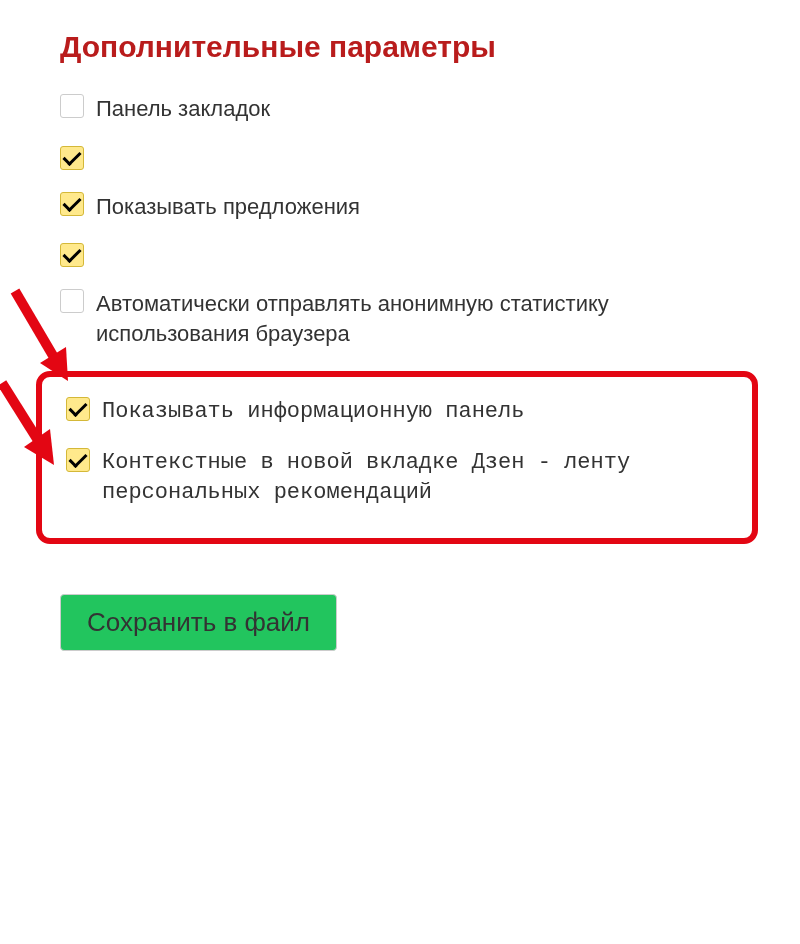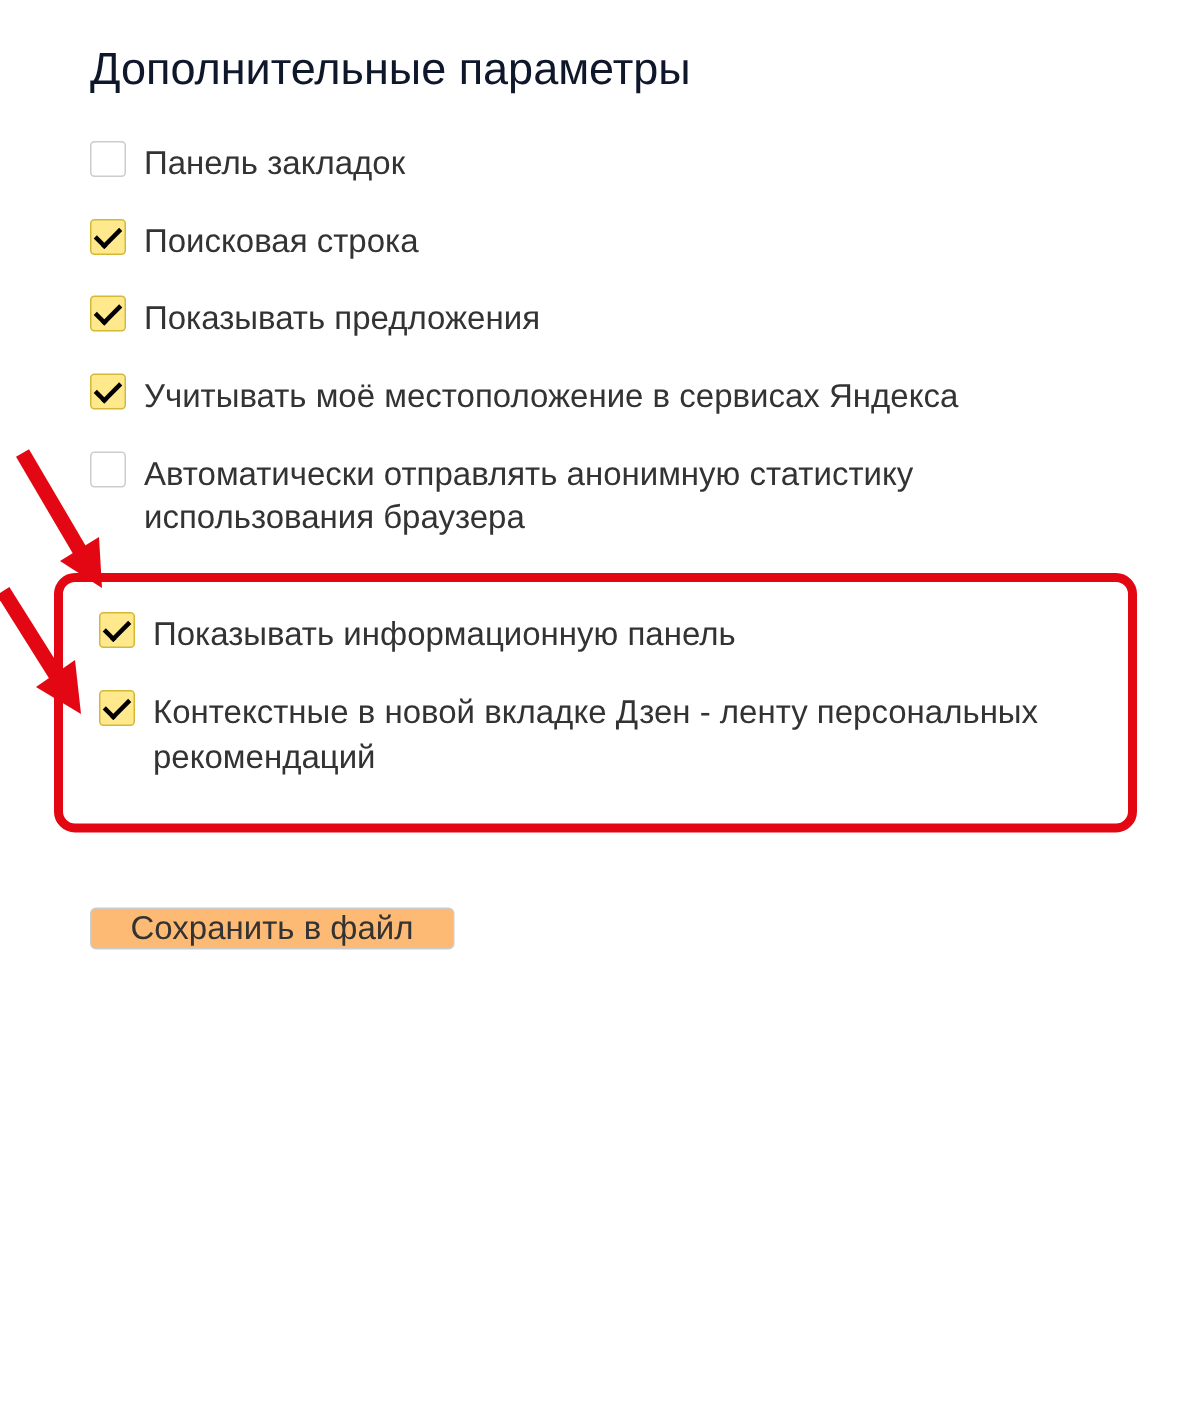--- a/index.html
+++ b/index.html
@@ -16,8 +16,8 @@
     }
     h2 {
       font-size: 30px;
-      font-weight: normal;
-      color: #0f172a;
+      font-weight: bold;
+      color: #b91c1c;
       margin-bottom: 30px;
     }
     .settings-list {

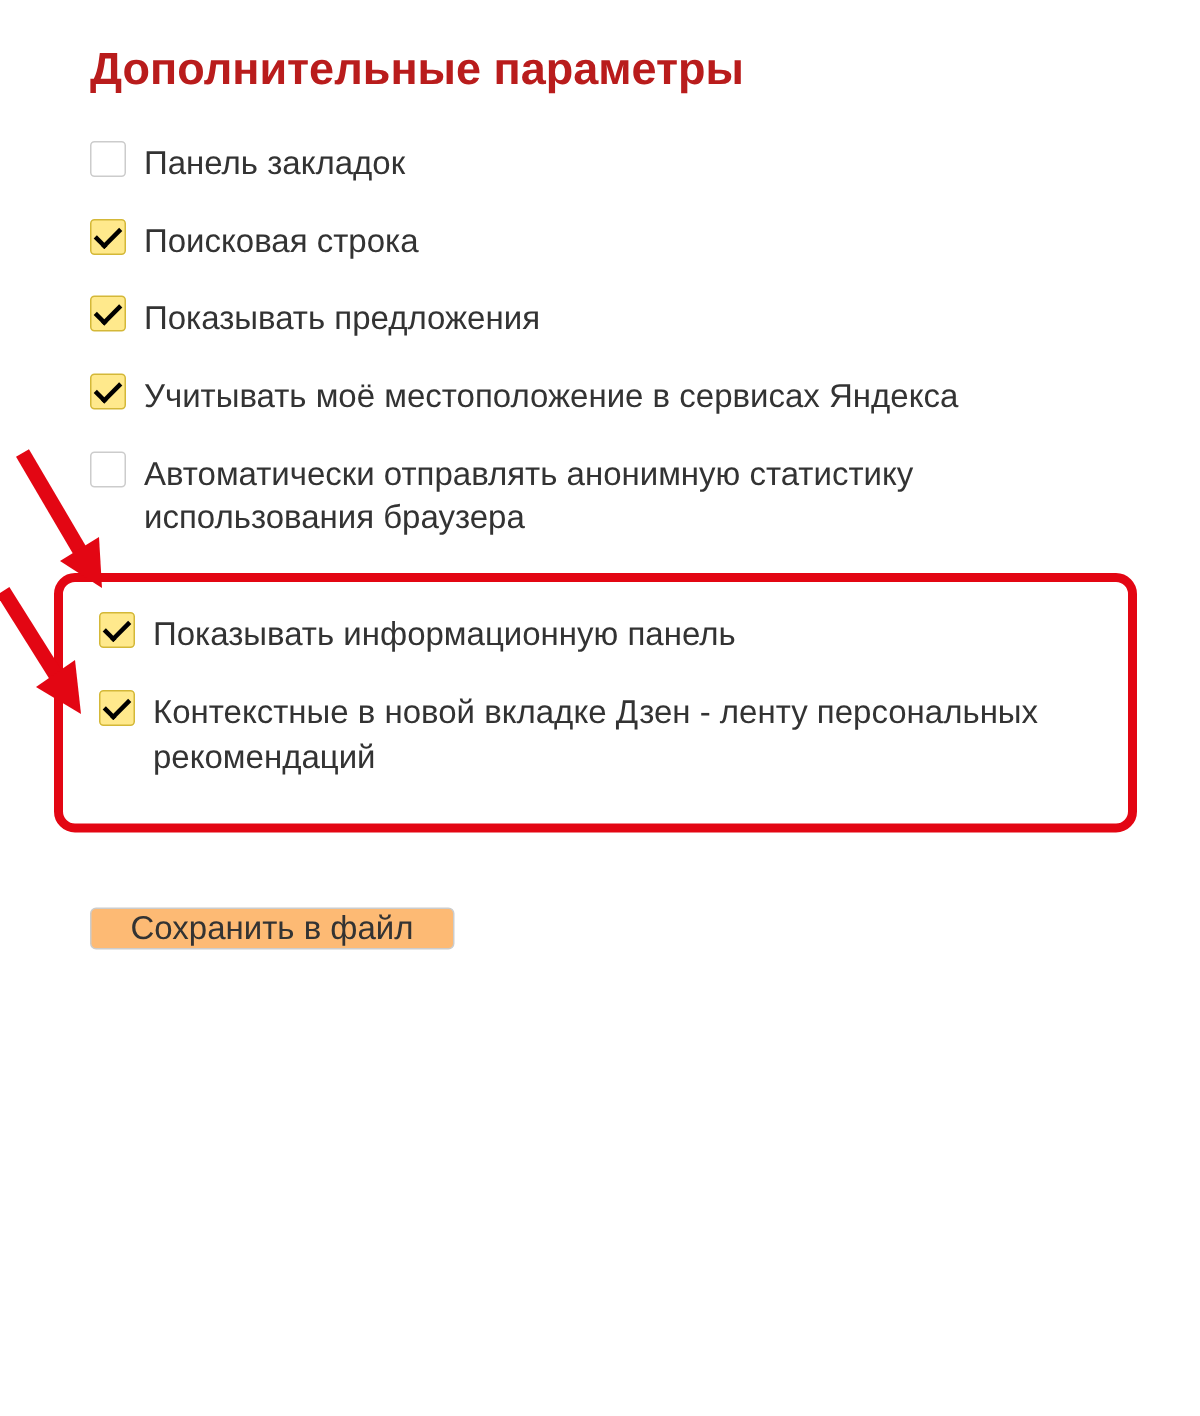--- a/index.html
+++ b/index.html
@@ -113,7 +113,6 @@
 
     <div class="checkbox-row">
       <div class="checkbox checked"></div>
-      <div class="checkbox-label">Поисковая строка</div>
     </div>
 
     <div class="checkbox-row">

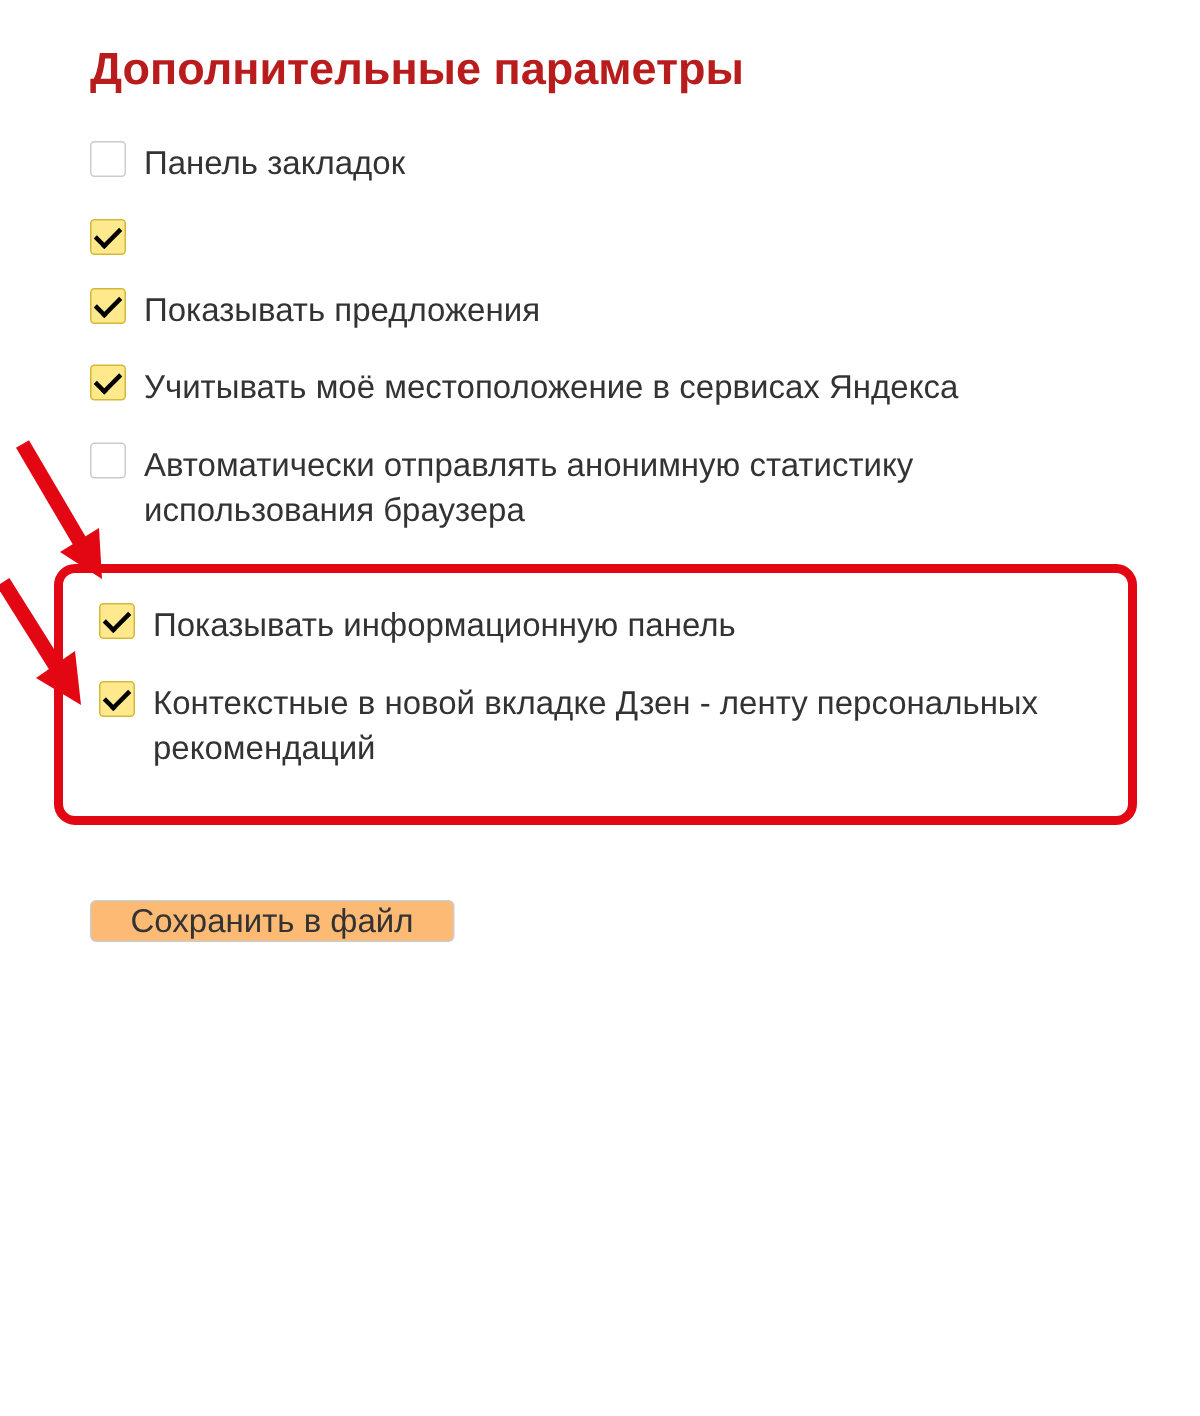--- a/index.html
+++ b/index.html
@@ -122,7 +122,6 @@
 
     <div class="checkbox-row">
       <div class="checkbox checked"></div>
-      <div class="checkbox-label">Учитывать моё местоположение в сервисах Яндекса</div>
     </div>
 
     <div class="checkbox-row">

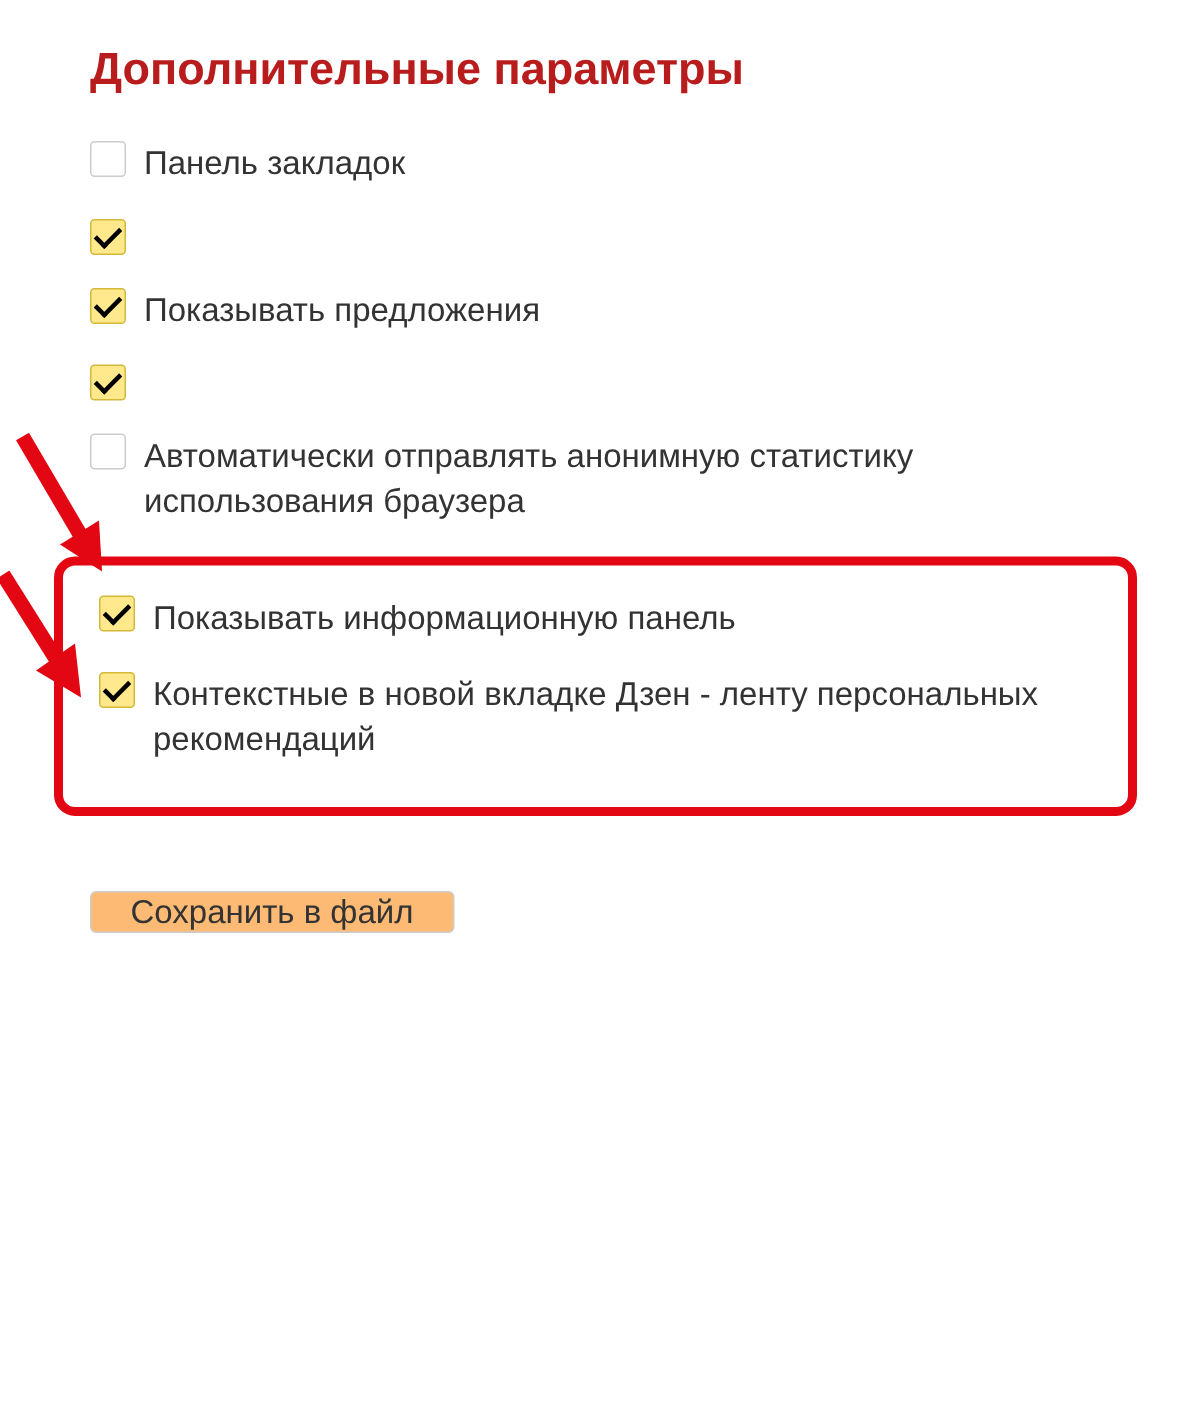--- a/index.html
+++ b/index.html
@@ -76,6 +76,7 @@
     .highlight-box .checkbox-row {
       margin-bottom: 22px;
       padding-left: 6px;
+      font-family: Liberation Mono, monospace;
     }
     .arrow-svg {
       overflow: visible;

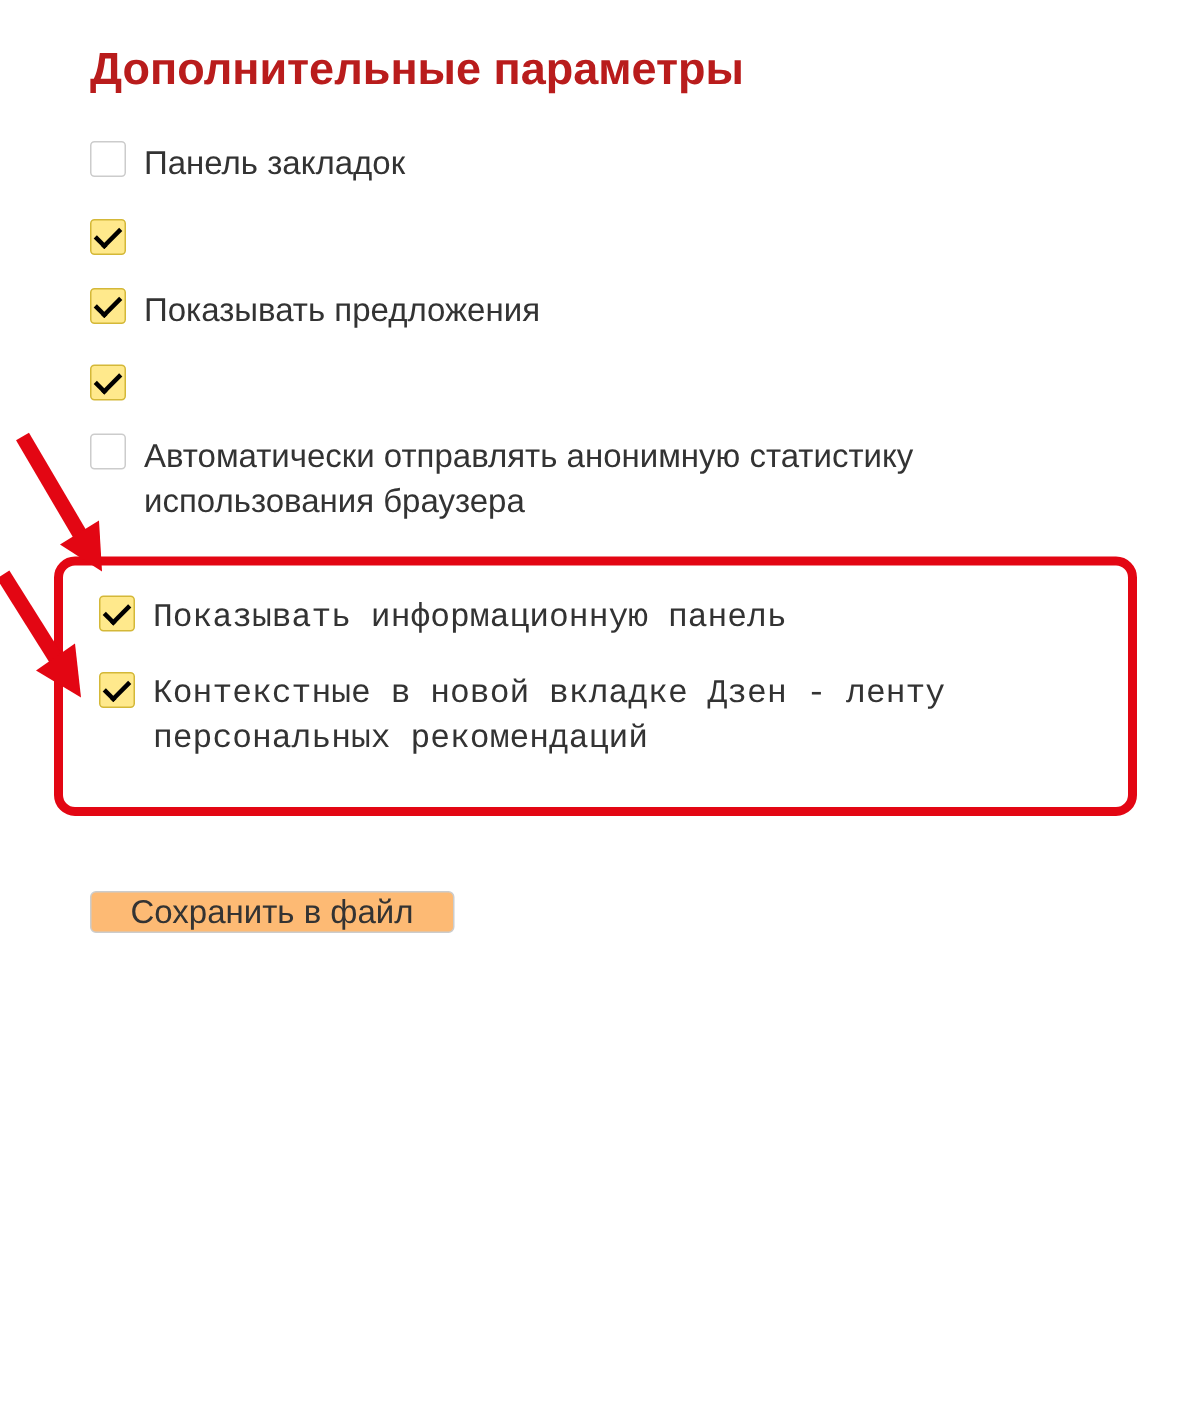--- a/index.html
+++ b/index.html
@@ -89,12 +89,12 @@
       gap: 22px;
     }
     .btn {
-      font-size: 22px;
+      font-size: 26px;
       color: #333;
-      background: #fdba74;
+      background: #22c55e;
       border: 1px solid #cccccc;
       border-radius: 4px;
-      padding: 0 26px;
+      padding: 12px 26px;
       cursor: pointer;
       font-family: inherit;
     }

